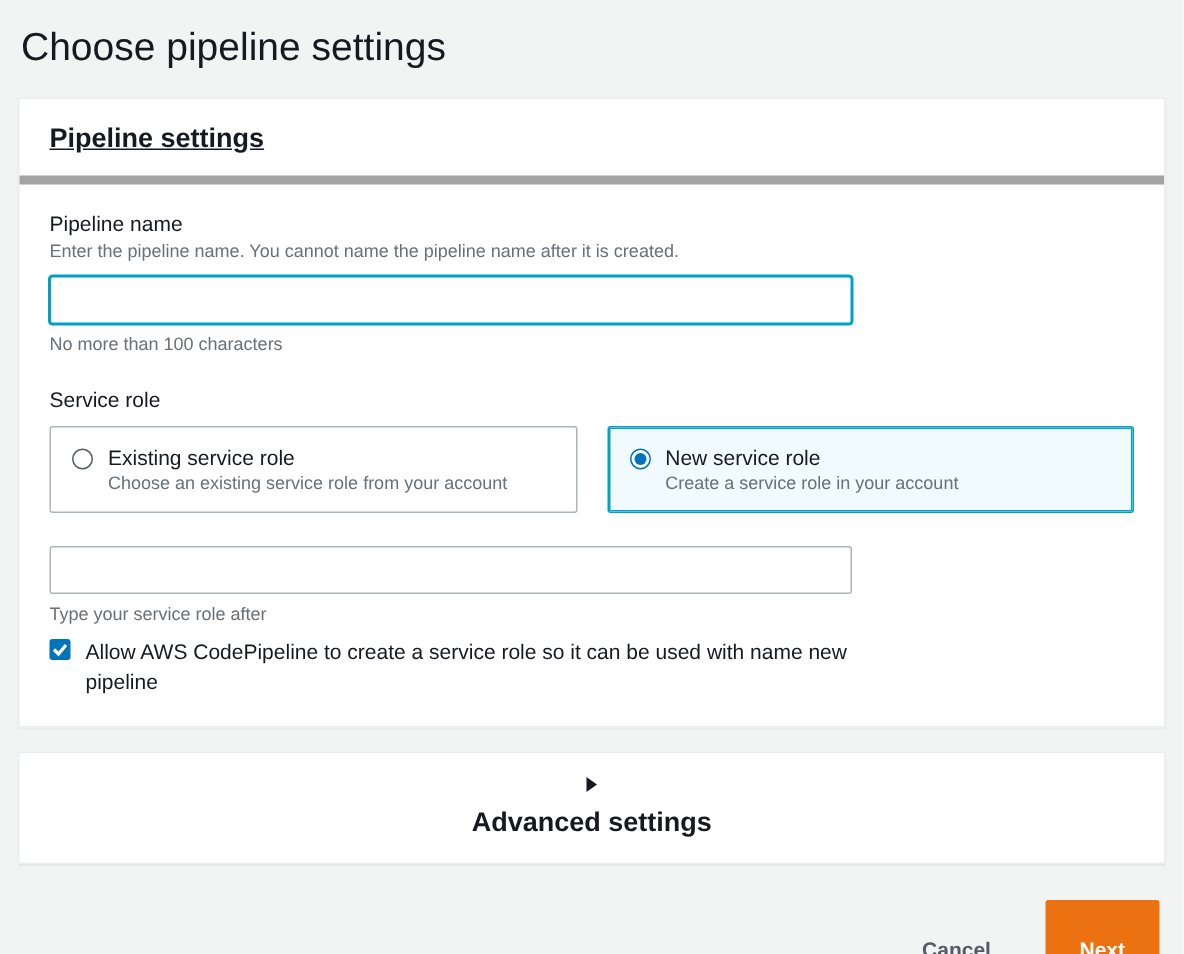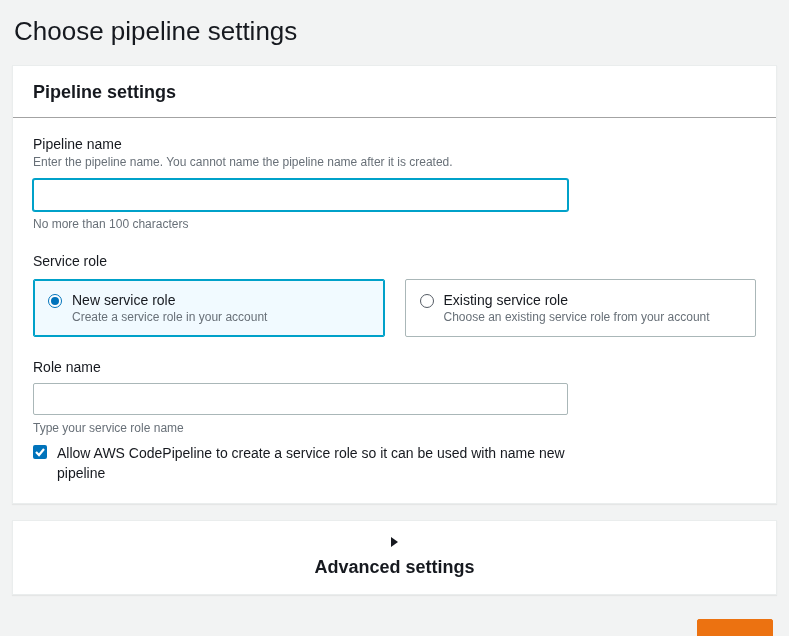--- a/index.html
+++ b/index.html
@@ -26,7 +26,8 @@
   }
   .panel-header {
     padding: 16px 20px 14px 20px;
-    border-bottom: 1px solid #a3a3a3;
+    border-bottom: 6px solid #a3a3a3;
+    text-decoration: underline;
   }
   .panel-header h2 {
     font-size: 18px;

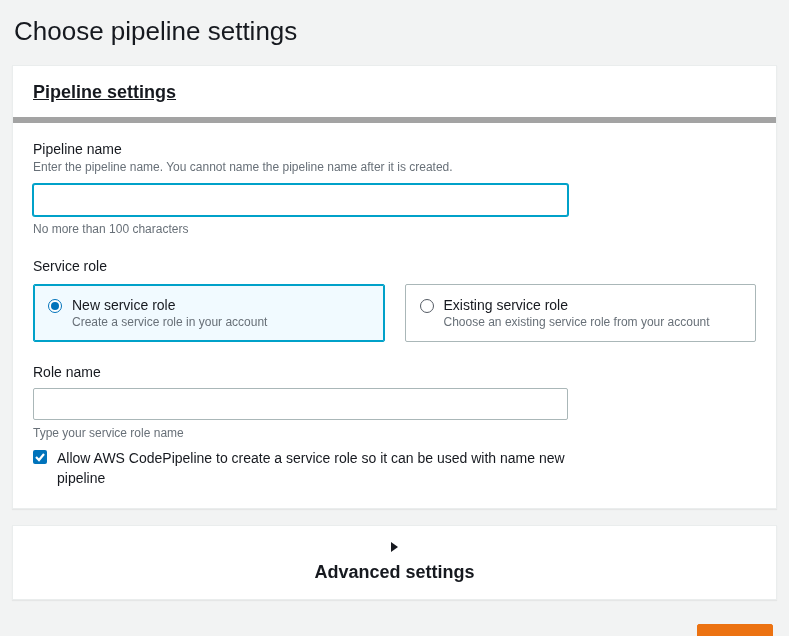--- a/index.html
+++ b/index.html
@@ -225,18 +225,18 @@
     <div class="form-group">
       <span class="label">Service role</span>
       <div class="radio-row">
+        <div class="radio-tile">
+          <span class="radio-circle"></span>
+          <div>
+            <div class="radio-title">Existing service role</div>
+            <div class="radio-desc">Choose an existing service role from your account</div>
+          </div>
+        </div>
         <div class="radio-tile selected">
           <span class="radio-circle"></span>
           <div>
             <div class="radio-title">New service role</div>
             <div class="radio-desc">Create a service role in your account</div>
-          </div>
-        </div>
-        <div class="radio-tile">
-          <span class="radio-circle"></span>
-          <div>
-            <div class="radio-title">Existing service role</div>
-            <div class="radio-desc">Choose an existing service role from your account</div>
           </div>
         </div>
       </div>

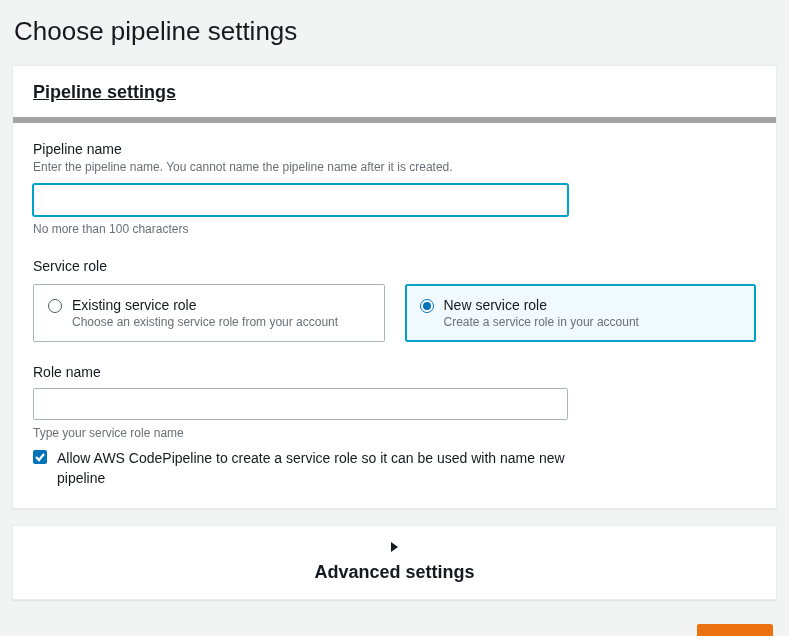--- a/index.html
+++ b/index.html
@@ -243,7 +243,6 @@
     </div>
 
     <div class="form-group">
-      <span class="label">Role name</span>
       <div class="input-wrap">
         <input type="text" class="text-input" value="" style="">
       </div>

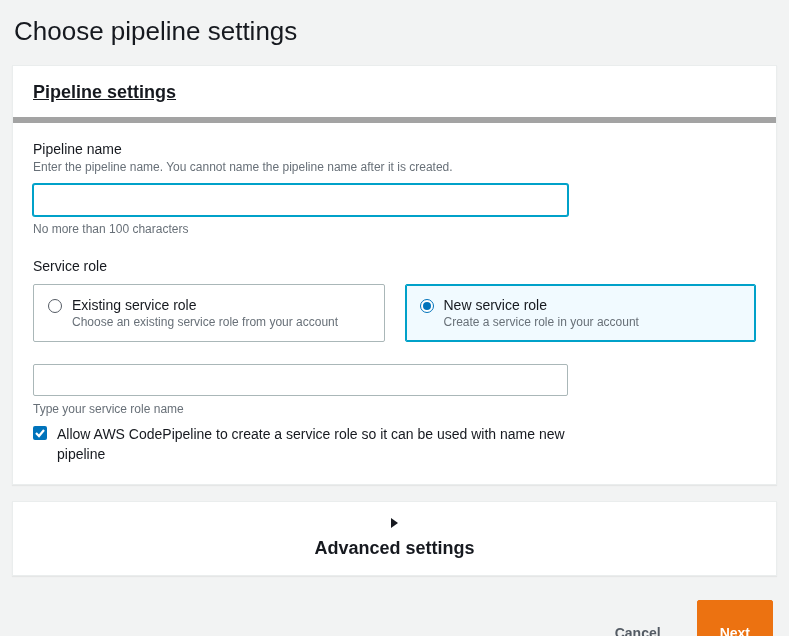--- a/index.html
+++ b/index.html
@@ -246,7 +246,7 @@
       <div class="input-wrap">
         <input type="text" class="text-input" value="" style="">
       </div>
-      <span class="helper-below">Type your service role name</span>
+      <span class="helper-below">Type your service role after</span>
       <div class="checkbox-row">
         <span class="checkbox">
           <svg viewBox="0 0 12 12">

